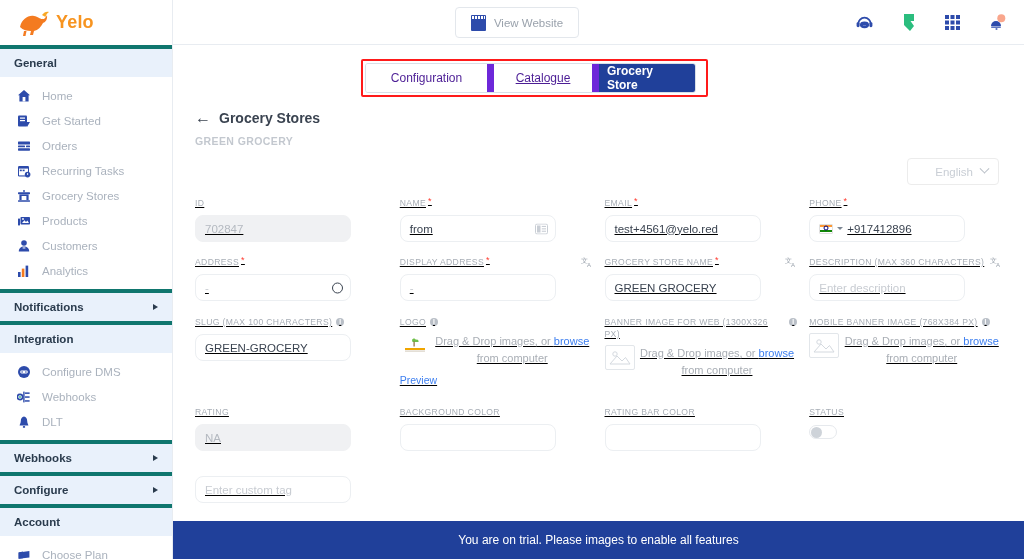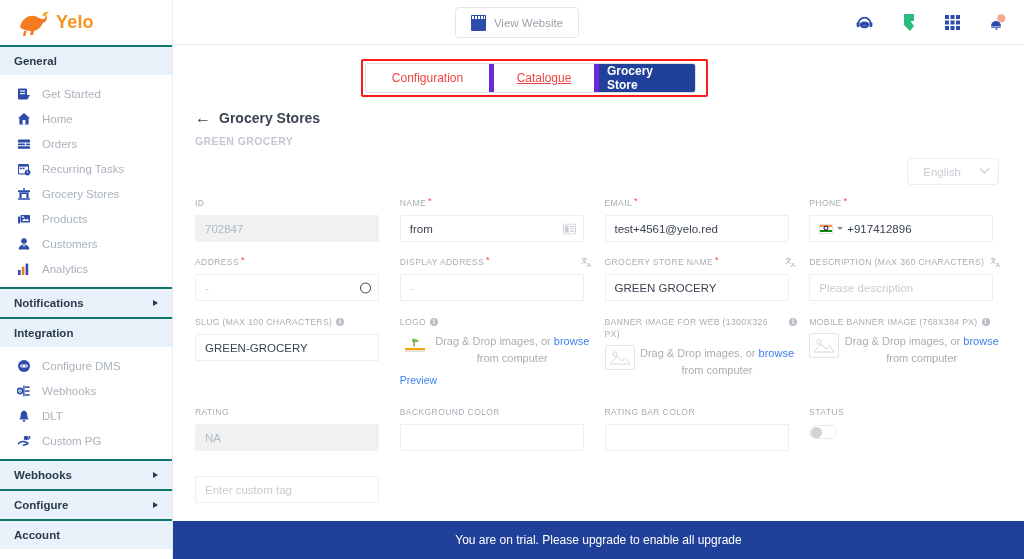--- a/index.html
+++ b/index.html
@@ -28,7 +28,7 @@
   .nav-section {
     background: #e9f1fb; color: #2a3b4d; font-size: 11.5px; font-weight: bold;
     padding: 8px 14px; display: flex; align-items: center; justify-content: space-between;
-    border-top: 2px solid #0f766e;
+    border-top: 4px solid #0f766e;
   }
   .nav-section .caret {
     width: 0; height: 0; border-left: 5px solid #2a3b4d;

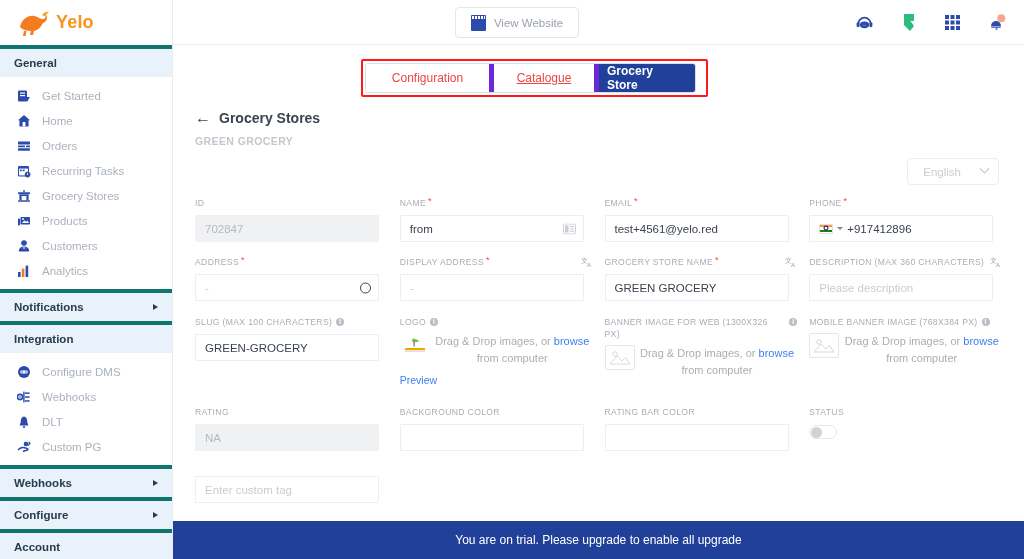--- a/index.html
+++ b/index.html
@@ -79,8 +79,8 @@
   }
   .tab {
     display: flex; align-items: center; justify-content: center;
-    font-size: 12px; color: #ef4444; background: #fff;
-    border-right: 5px solid #6d28d9; padding: 0 14px; height: 100%;
+    font-size: 12px; color: #4c1d95; background: #fff;
+    border-right: 7px solid #6d28d9; padding: 0 14px; height: 100%;
   }
   .tab:last-child { border-right: none; }
   .tab.active { background: #20409a; color: #fff; font-weight: bold; }

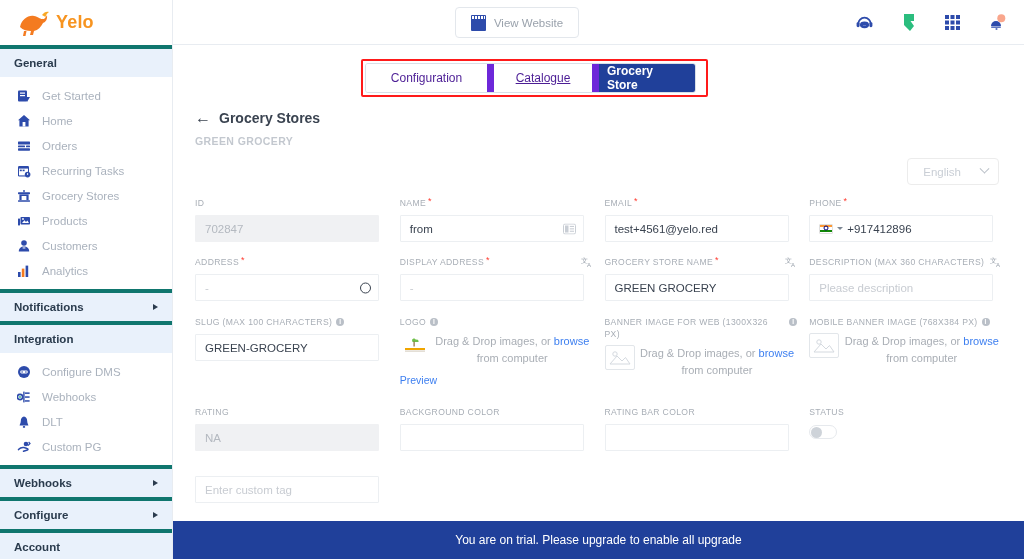--- a/index.html
+++ b/index.html
@@ -210,6 +210,15 @@
           <div class="nav-item">
             <span class="nav-icon">
               <svg width="14" height="14" viewBox="0 0 14 14">
+                <path d="M7 1 L13 6.3 L11.6 6.3 L11.6 12.5 L2.4 12.5 L2.4 6.3 L1 6.3 Z" fill="#2d4bab"></path>
+                <rect x="5.6" y="8" width="2.8" height="4.5" fill="#fff"></rect>
+              </svg>
+            </span>
+            <span>Home</span>
+          </div>
+          <div class="nav-item">
+            <span class="nav-icon">
+              <svg width="14" height="14" viewBox="0 0 14 14">
                 <rect x="1" y="1.5" width="9" height="11" rx="1" fill="#2d4bab"></rect>
                 <rect x="3" y="3.5" width="5" height="1.2" fill="#fff"></rect>
                 <rect x="3" y="6" width="5" height="1.2" fill="#fff"></rect>
@@ -217,15 +226,6 @@
               </svg>
             </span>
             <span>Get Started</span>
-          </div>
-          <div class="nav-item">
-            <span class="nav-icon">
-              <svg width="14" height="14" viewBox="0 0 14 14">
-                <path d="M7 1 L13 6.3 L11.6 6.3 L11.6 12.5 L2.4 12.5 L2.4 6.3 L1 6.3 Z" fill="#2d4bab"></path>
-                <rect x="5.6" y="8" width="2.8" height="4.5" fill="#fff"></rect>
-              </svg>
-            </span>
-            <span>Home</span>
           </div>
           <div class="nav-item">
             <span class="nav-icon">

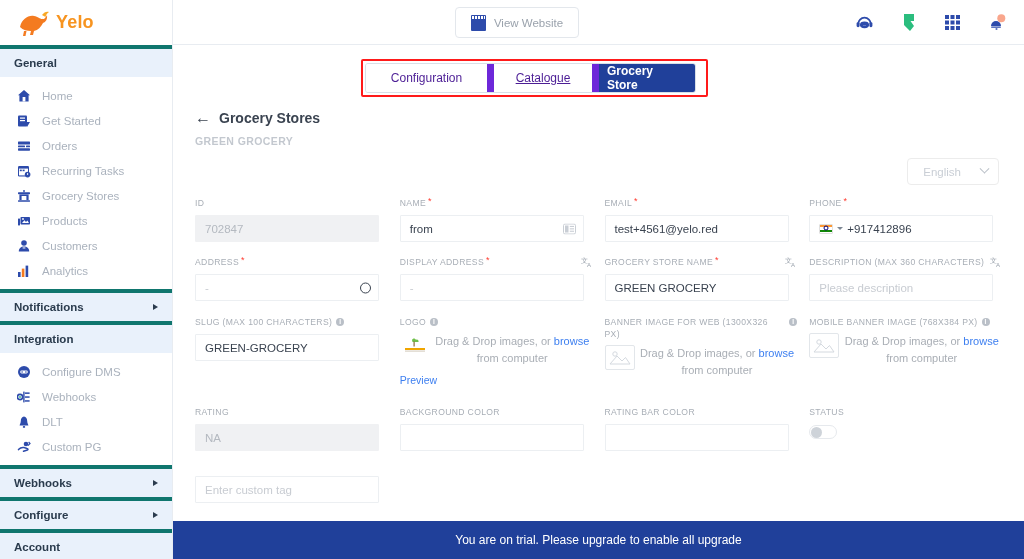--- a/index.html
+++ b/index.html
@@ -100,7 +100,7 @@
   .lang-select {
     position: absolute; right: 25px; top: 60px; width: 92px; height: 27px;
     border: 1px solid #ececec; border-radius: 4px; background: #fff;
-    display: flex; align-items: center; justify-content: flex-end; gap: 20px;
+    display: flex; align-items: center; justify-content: flex-end; gap: 8px;
     padding-right: 10px; font-size: 11.5px; color: #c9ced5;
   }
   .chev { width: 7px; height: 7px; border-right: 1.6px solid #b9bfc7; border-bottom: 1.6px solid #b9bfc7; transform: rotate(45deg) translate(-2px,-2px); }

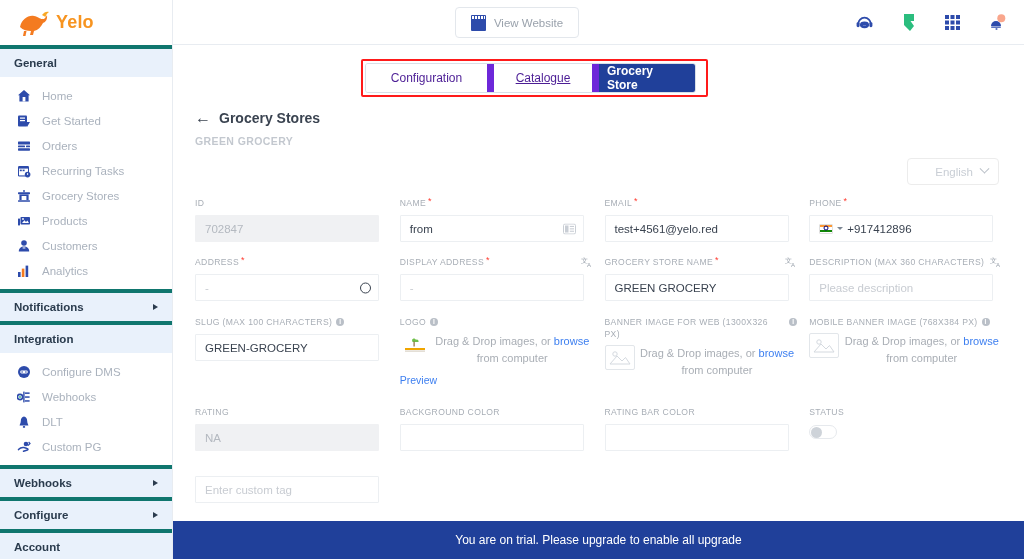--- a/index.html
+++ b/index.html
@@ -107,7 +107,7 @@
 
   
   .form { position: absolute; left: 22px; top: 99px; right: 22px; }
-  .frow { display: flex; gap: 12px; }
+  .frow { display: flex; gap: 12px; text-decoration: underline; }
   .fcol { width: 199px; margin-right: 0; position: relative; }
 
   .flabel {

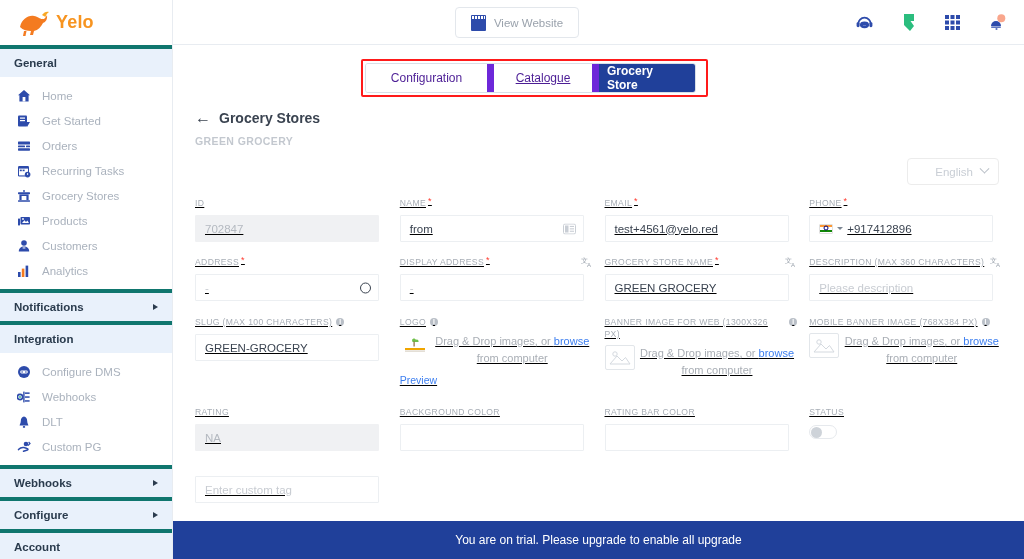--- a/index.html
+++ b/index.html
@@ -118,9 +118,9 @@
   .flabel .req { color: #ff3b30; font-size: 9px; line-height: 9px; }
   .flabel .spacer { flex: 1; }
   .input {
-    margin-top: 6px; height: 27px; border: 1px solid #eceff2; border-radius: 1px;
+    margin-top: 6px; height: 27px; border: 1px solid #eceff2; border-radius: 8px;
     background: #fff; display: flex; align-items: center; padding: 0 9px;
-    font-size: 11.5px; color: #3a4350; width: 184px; position: relative;
+    font-size: 11.5px; color: #3a4350; width: 156px; position: relative;
   }
   .input.disabled { background: #f0f1f3; border-color: #f0f1f3; color: #b4b9c0; }
   .input .ph { color: #c8ccd2; }

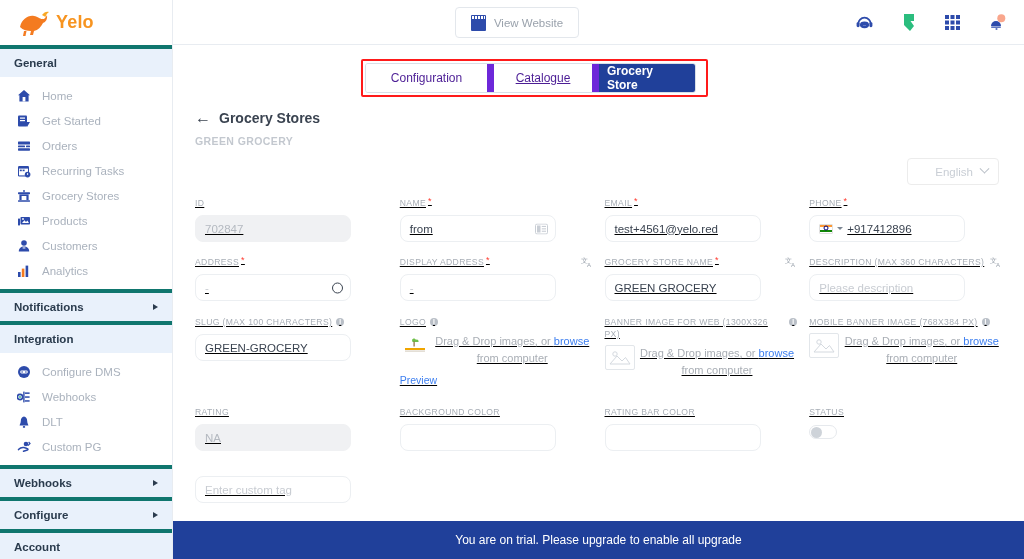--- a/index.html
+++ b/index.html
@@ -553,7 +553,7 @@
               </span>
             </div>
             <div class="input">
-              <span class="ph">Please description</span>
+              <span class="ph">Enter description</span>
             </div>
           </div>
         </div>

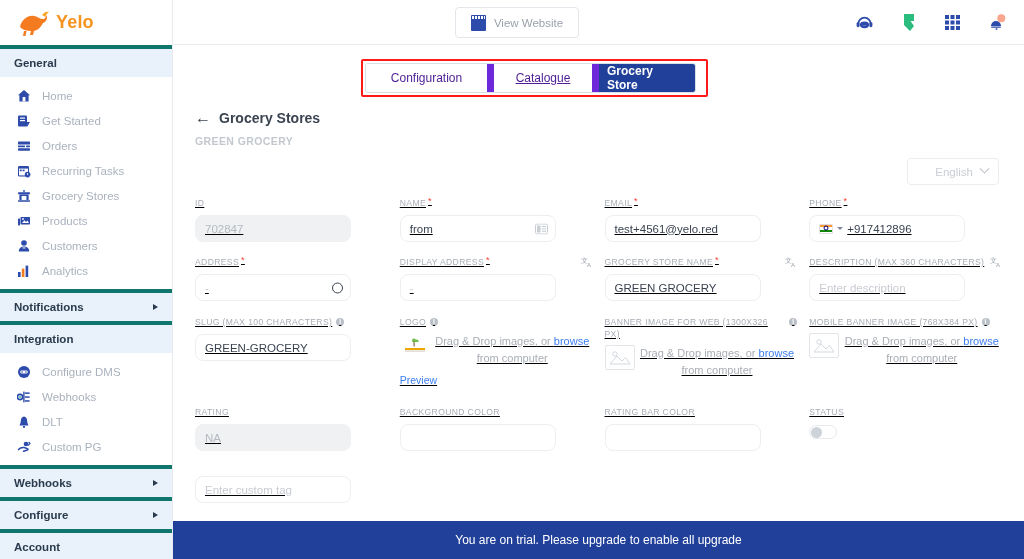--- a/index.html
+++ b/index.html
@@ -335,16 +335,6 @@
               </svg>
             </span>
             <span>DLT</span>
-          </div>
-          <div class="nav-item">
-            <span class="nav-icon">
-              <svg width="14" height="14" viewBox="0 0 14 14">
-                <path d="M1.5 9.6 C3 8,5 7.2,7 7.6 L10 8.4 C11 8.6,11.4 9.6,10.4 10 L6.5 11.2" fill="none" stroke="#2d4bab" stroke-width="1.5" stroke-linecap="round"></path>
-                <circle cx="9" cy="4" r="2.3" fill="#2d4bab"></circle>
-                <path d="M11.6 2 L13 3.4 L11 5.6" fill="none" stroke="#2d4bab" stroke-width="1.2"></path>
-              </svg>
-            </span>
-            <span>Custom PG</span>
           </div>
         </div>
         <div class="nav-section">

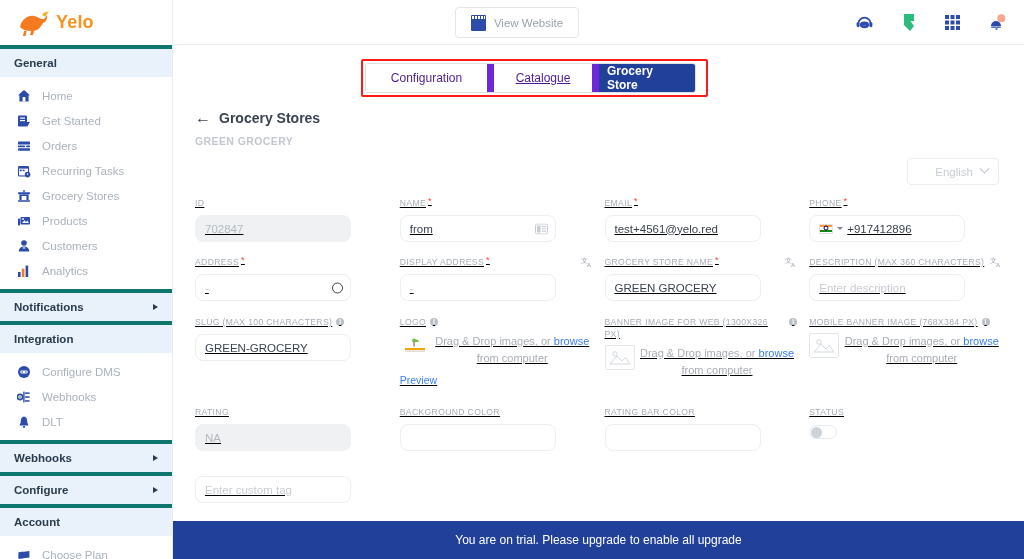--- a/index.html
+++ b/index.html
@@ -658,7 +658,7 @@
     </div>
 
     <div class="banner">
-      <span>You are on trial. Please upgrade to enable all upgrade</span>
+      <span>You are on trial. Please images to enable all features</span>
     </div>
   </div>
 </div>

